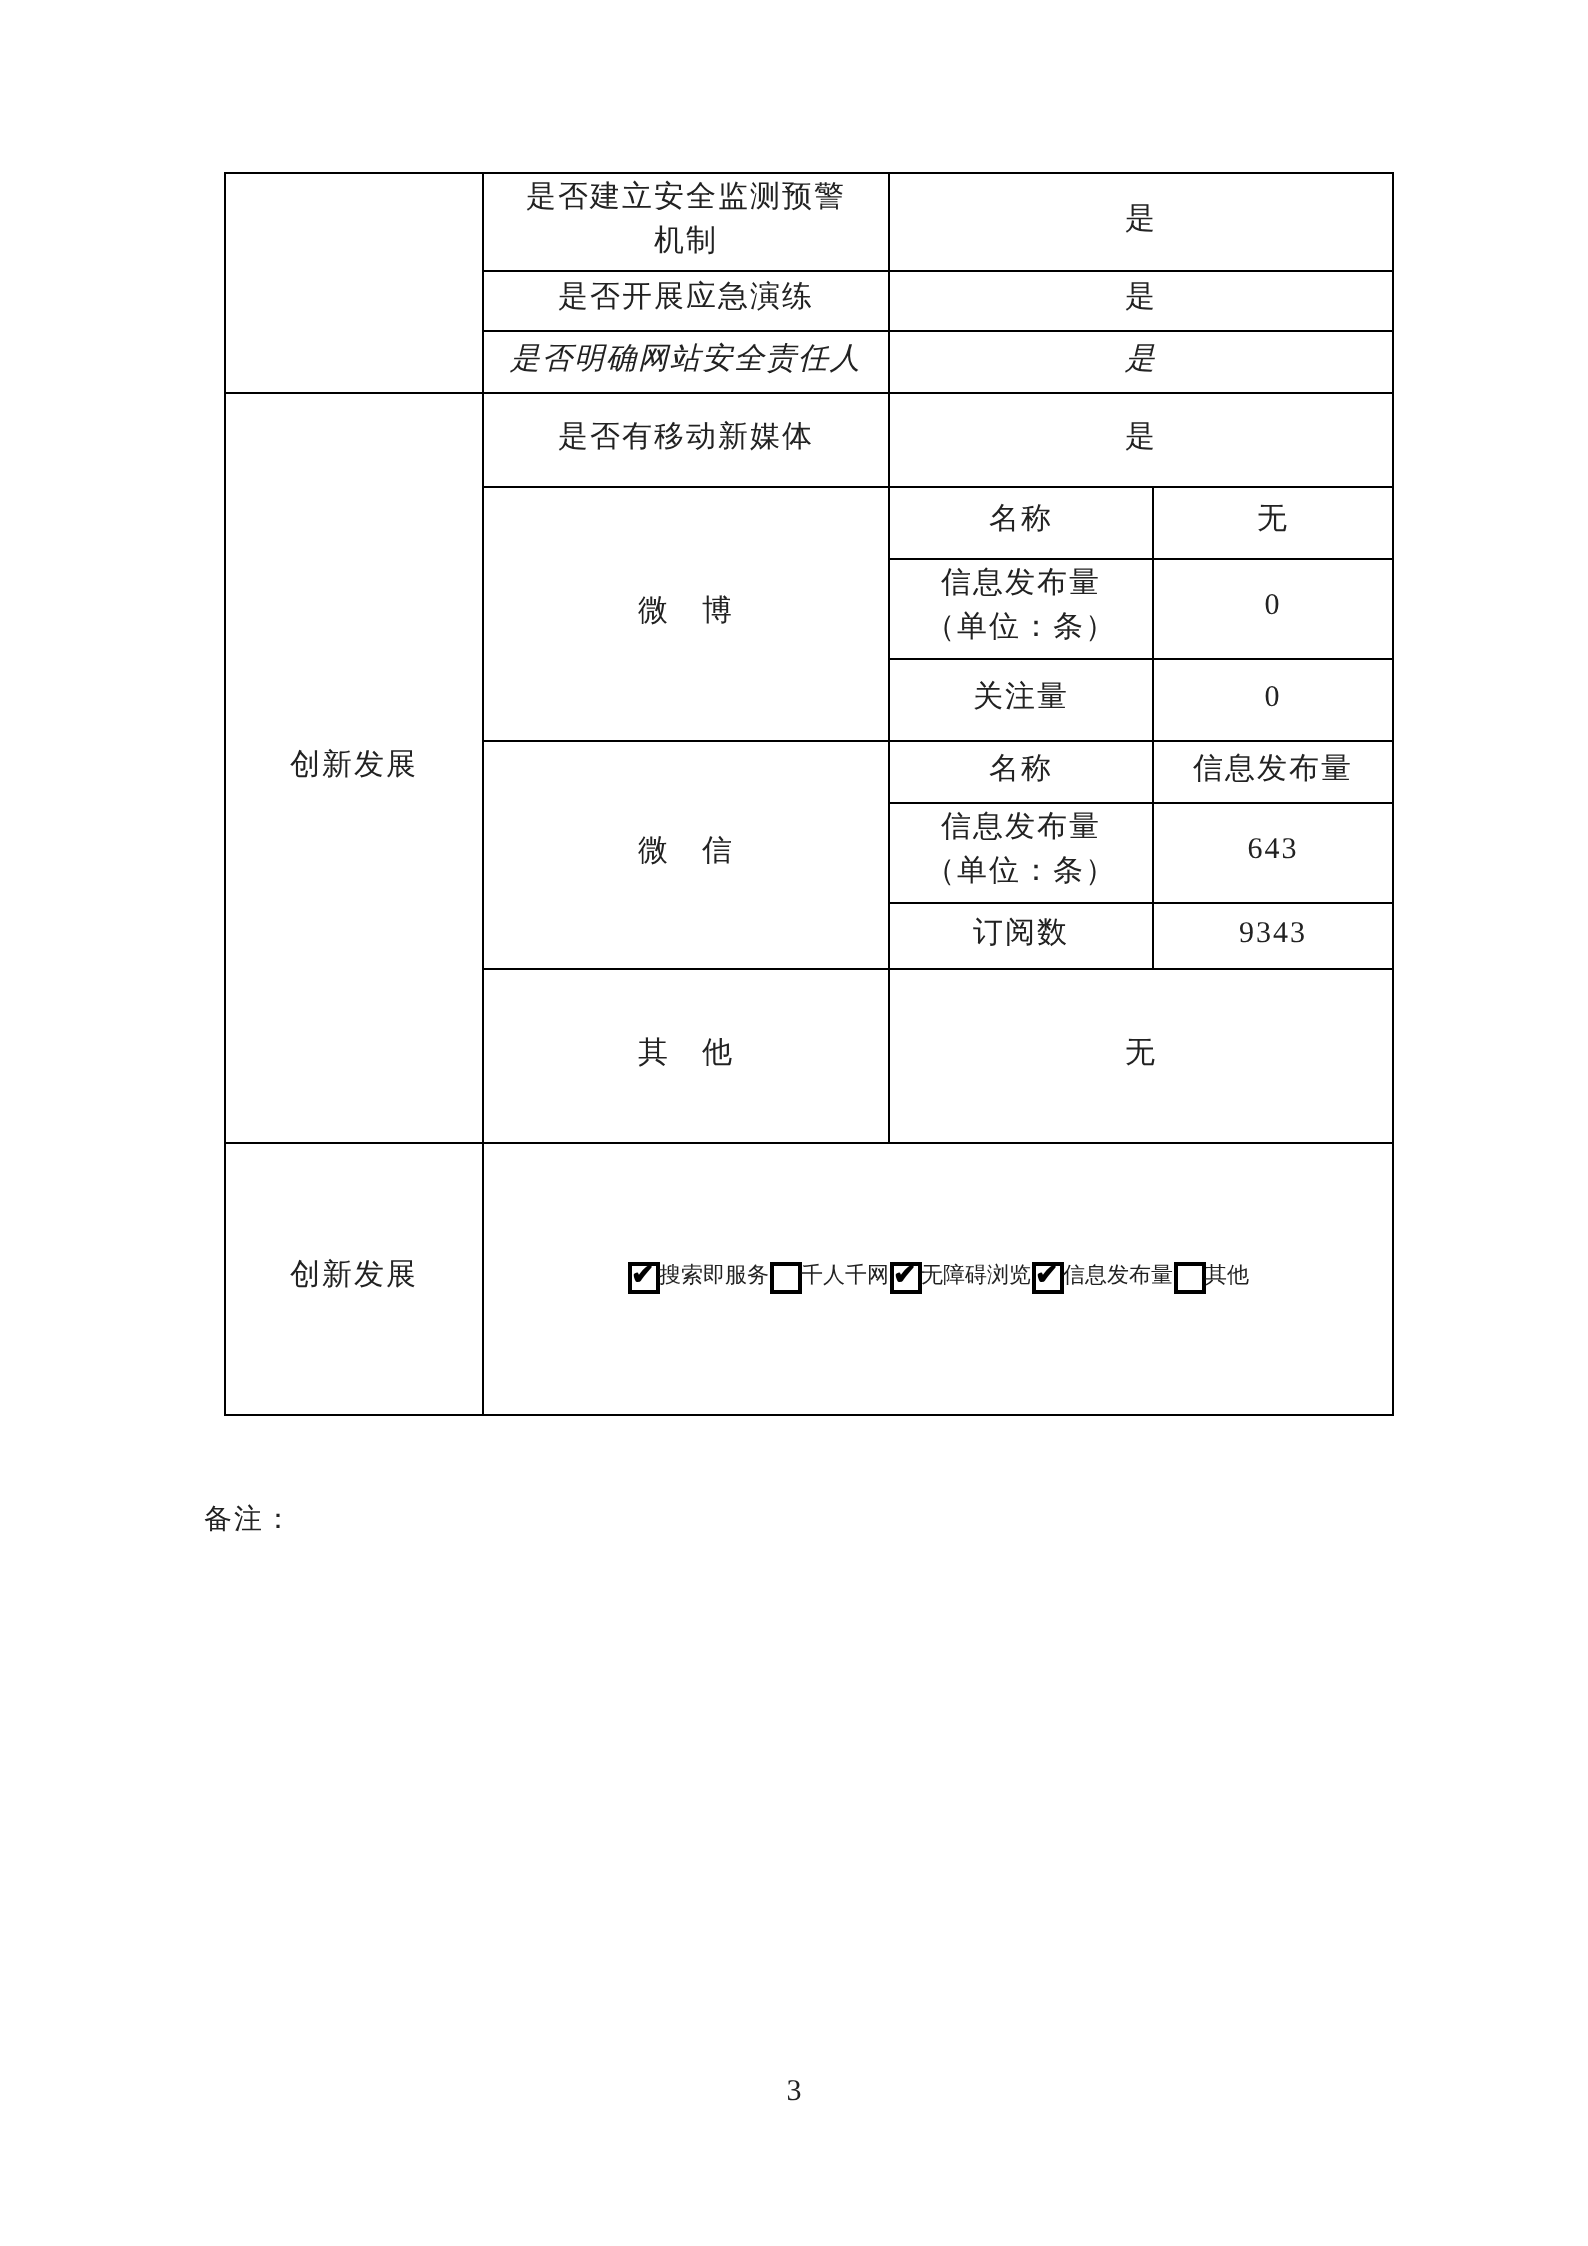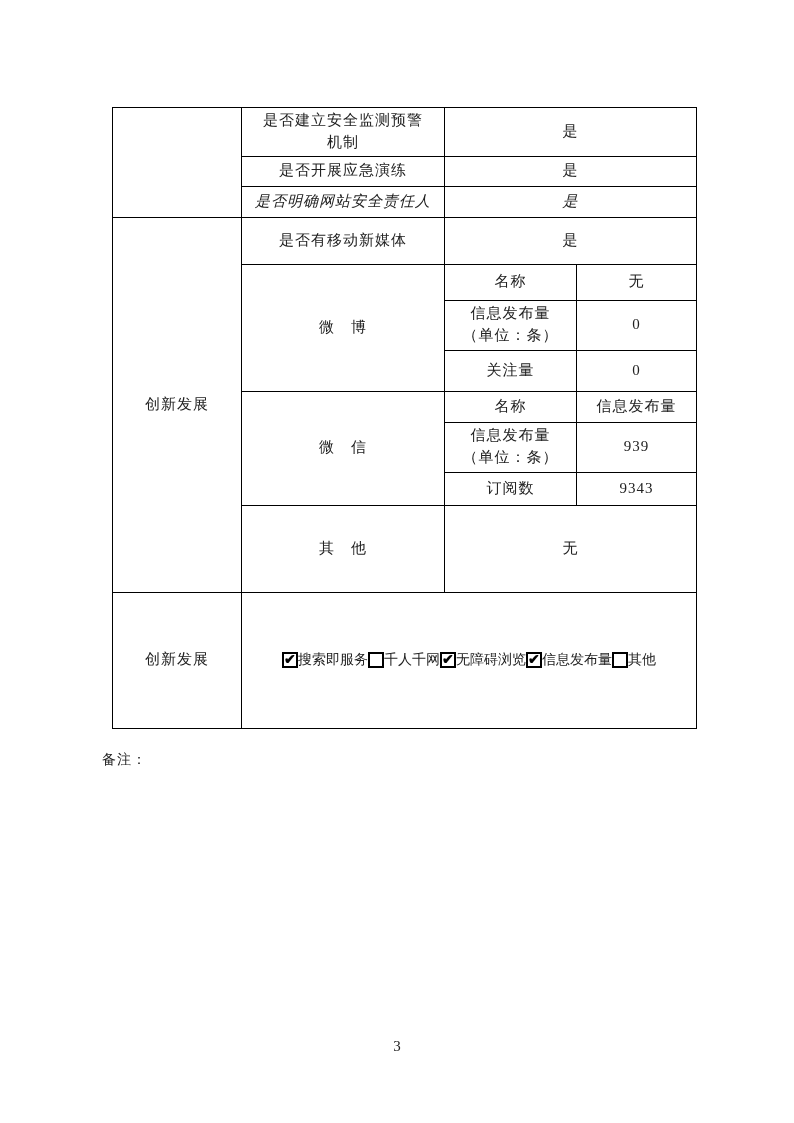--- a/index.html
+++ b/index.html
@@ -15,7 +15,7 @@
   table.report {
     position: absolute;
     left: 112px;
-    top: 107px;
+    top: 86px;
     width: 584px;
     border-collapse: collapse;
     table-layout: fixed;

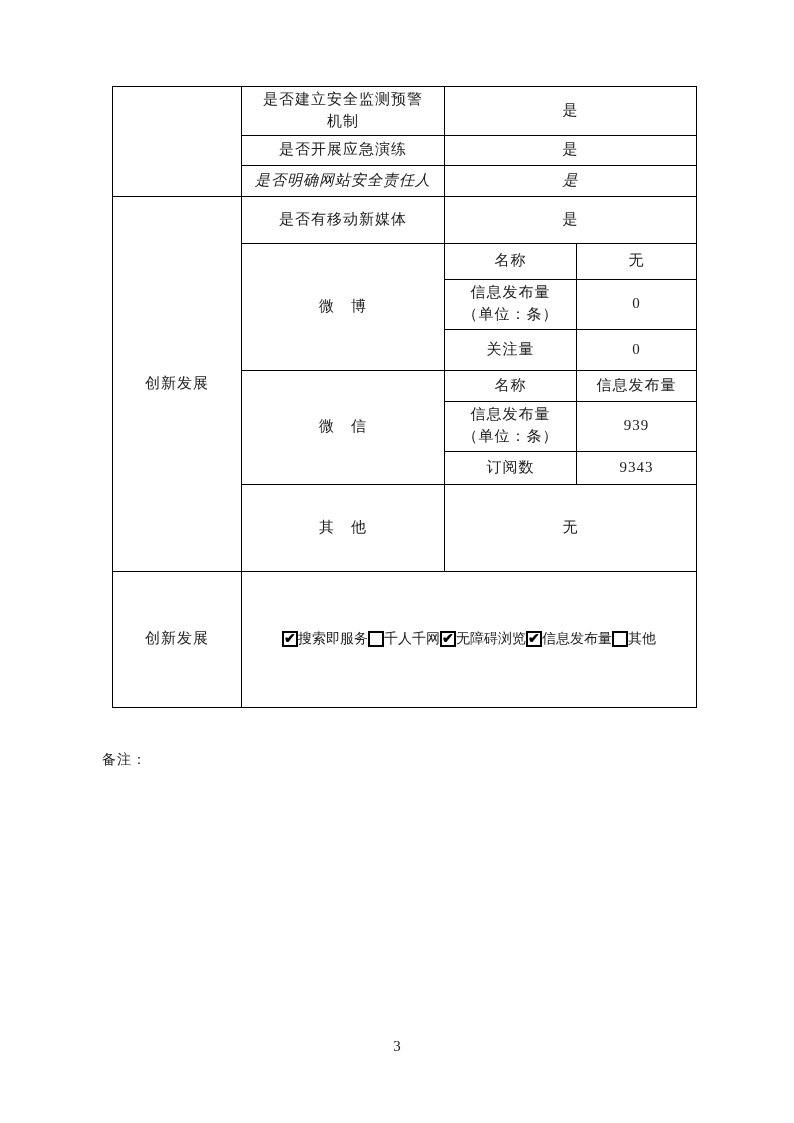--- a/index.html
+++ b/index.html
@@ -143,7 +143,7 @@
       <tr class="r9">
         <td>信息发布量
 （单位：条）</td>
-        <td>939</td>
+        <td>643</td>
       </tr>
       <tr class="r10">
         <td>订阅数</td>

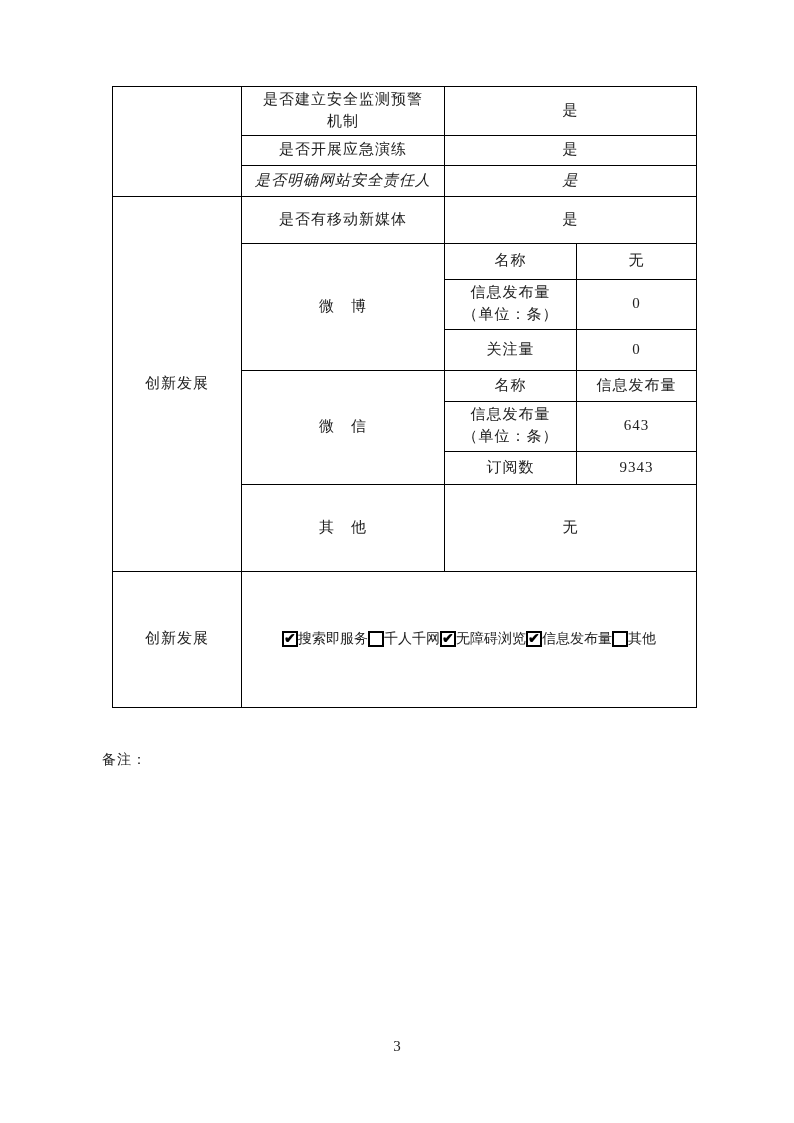--- a/index.html
+++ b/index.html
@@ -55,7 +55,7 @@
     white-space: nowrap;
   }
   .cb-item { display: inline-flex; align-items: center; }
-  .cb-label { font-size: 14px; letter-spacing: 0; }
+  .cb-label { font-size: 11px; letter-spacing: 0; }
   .cb {
     display: inline-block;
     box-sizing: border-box;

